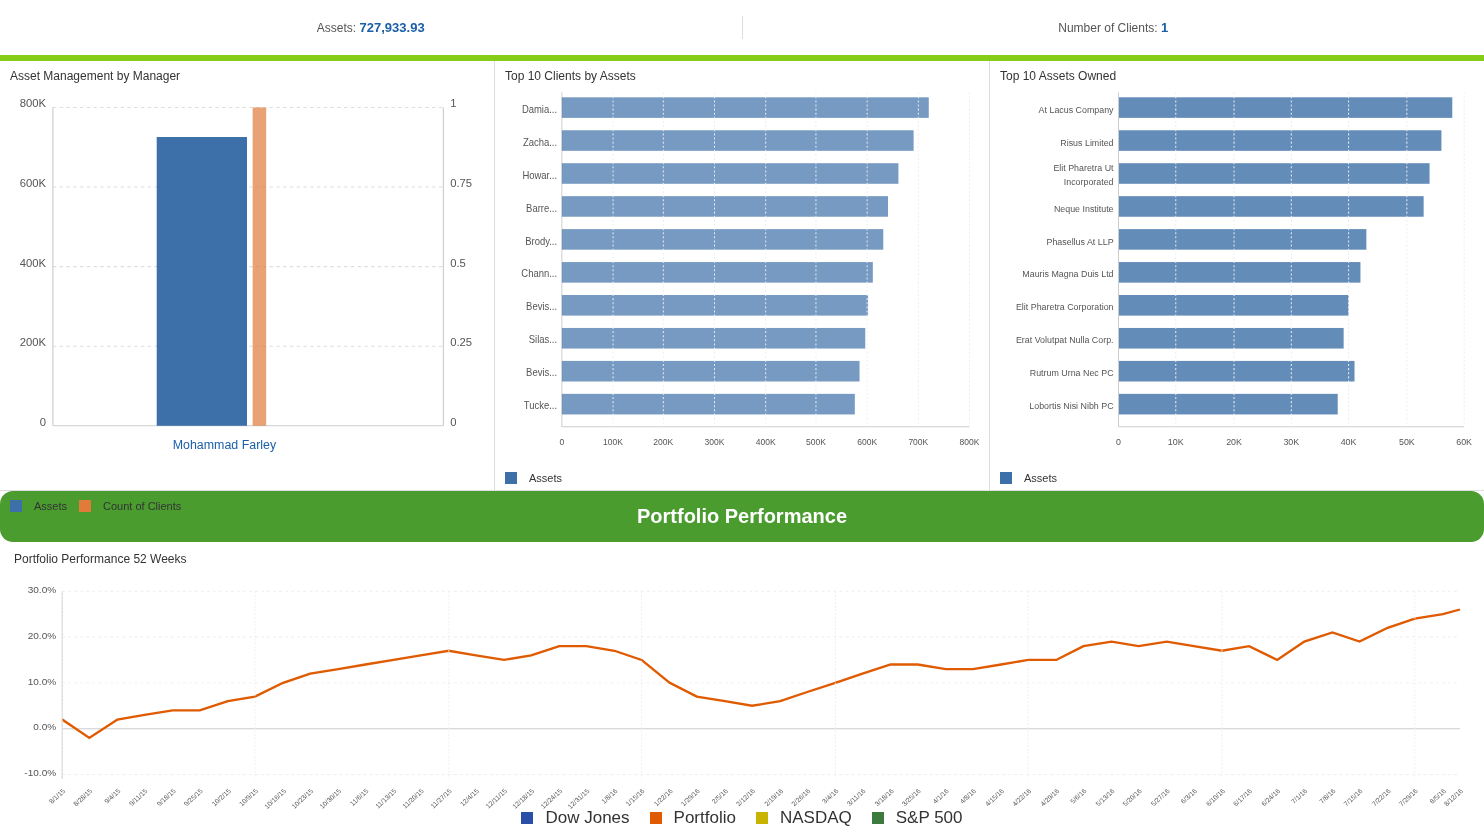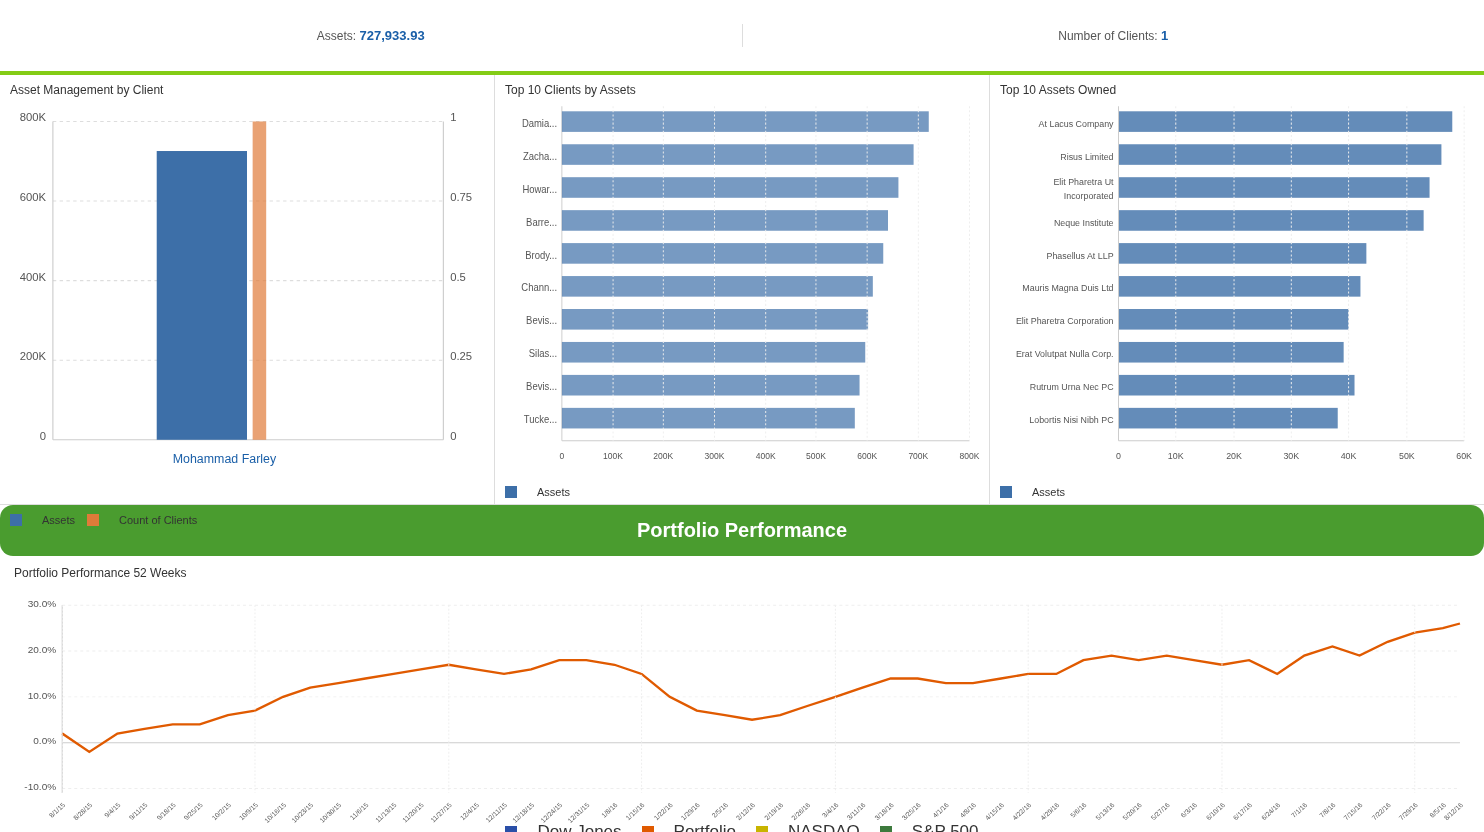--- a/index.html
+++ b/index.html
@@ -8,8 +8,8 @@
     
     .kpi-bar {
       display: flex;
-      border-bottom: 4px solid #84cc16;
-      padding: 24px 0;
+      border-bottom: 6px solid #84cc16;
+      padding: 16px 0;
     }
     .kpi-item {
       flex: 1;

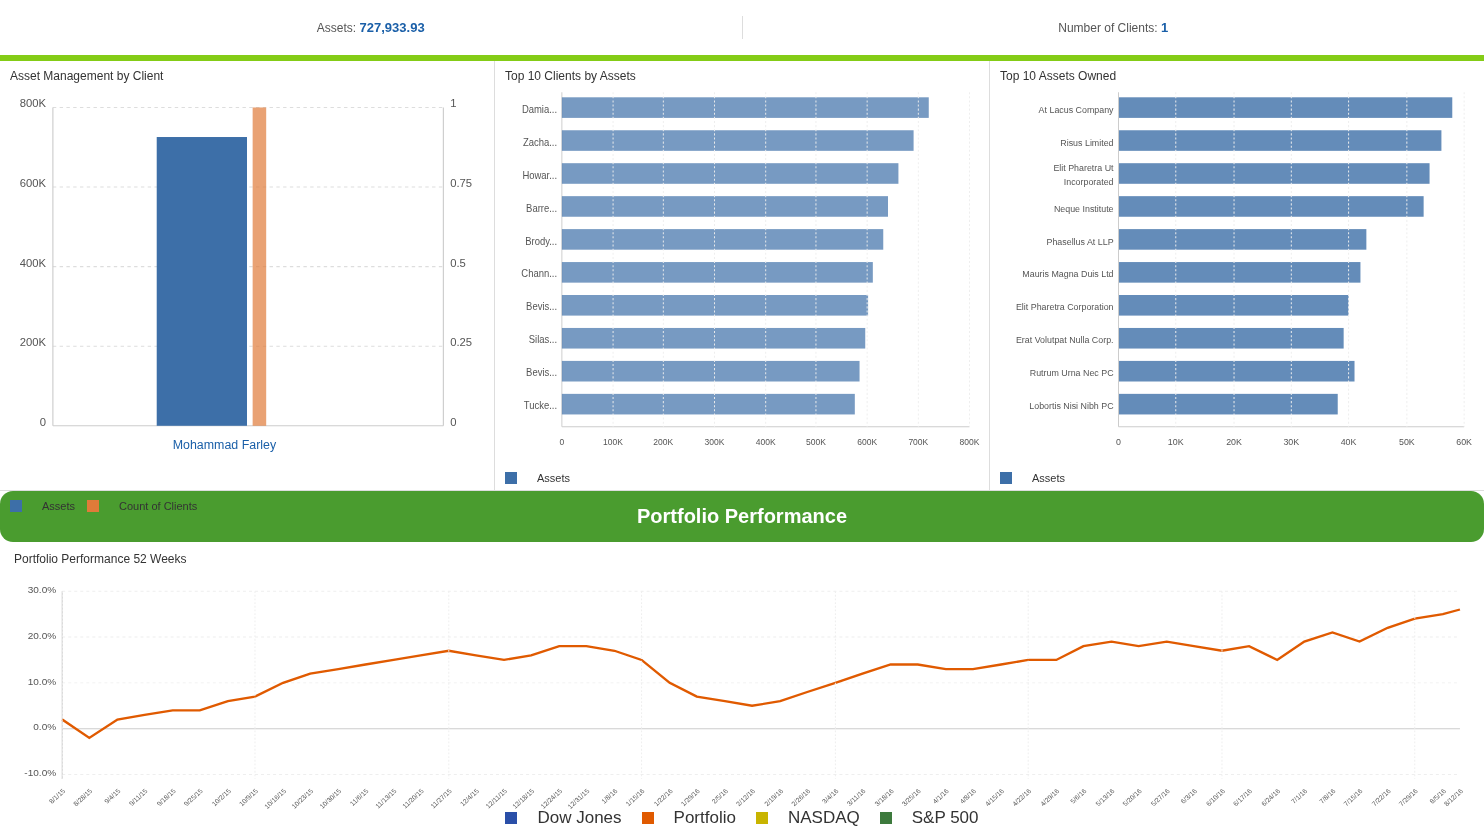--- a/index.html
+++ b/index.html
@@ -114,7 +114,7 @@
 <div class="charts-row">
 
   <div class="chart-panel">
-    <div class="chart-title">Asset Management by Client</div>
+    <div class="chart-title">Asset Management by Manager</div>
     <div class="chart-area">
       <svg width="100%" height="100%" viewBox="0 0 420 360" preserveAspectRatio="none">
 

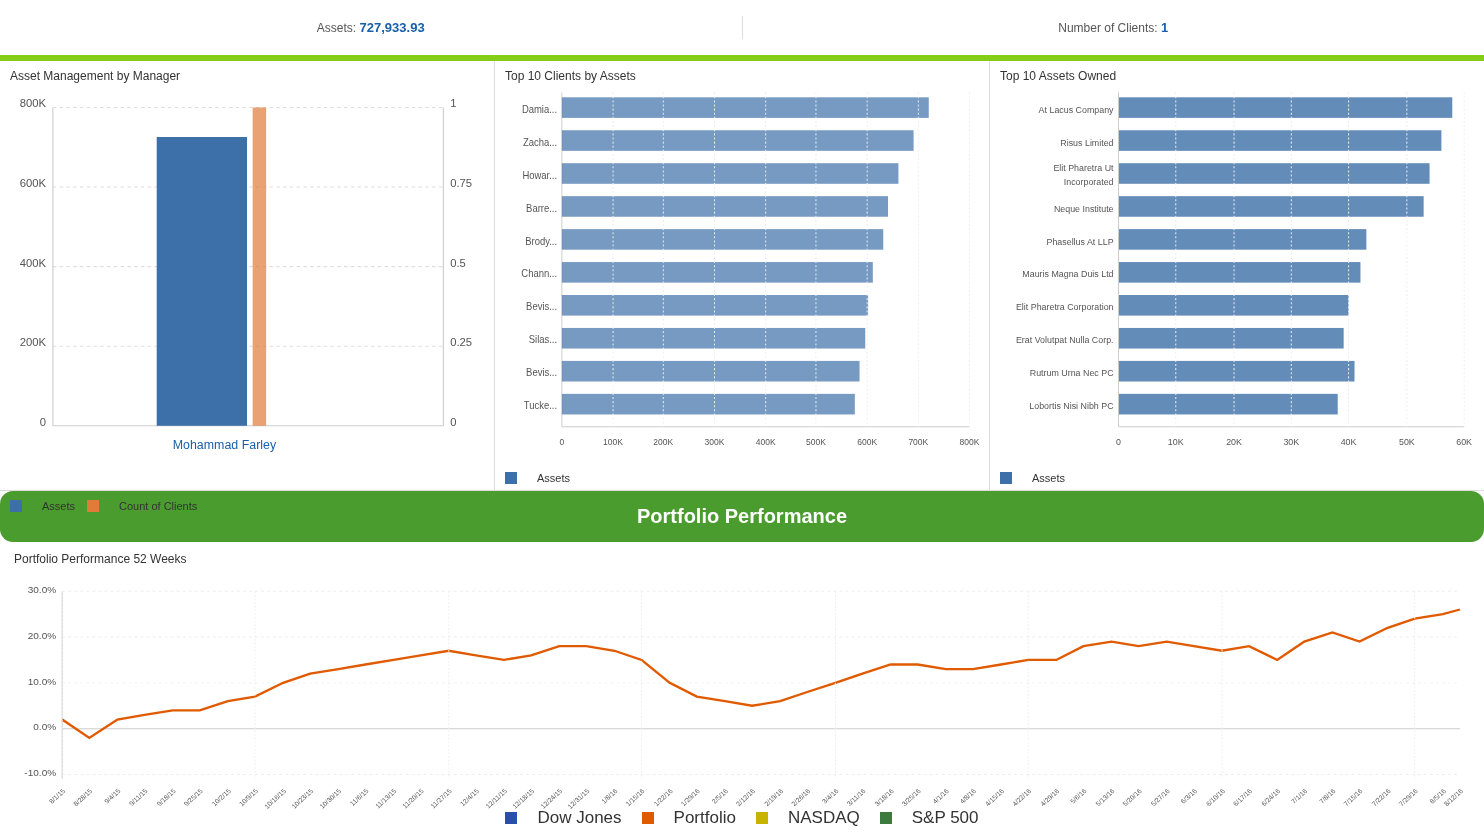--- a/index.html
+++ b/index.html
@@ -54,7 +54,7 @@
     .legend-item {
       display: flex;
       align-items: center;
-      gap: 20px;
+      gap: 12px;
     }
     .legend-box {
       width: 12px;

